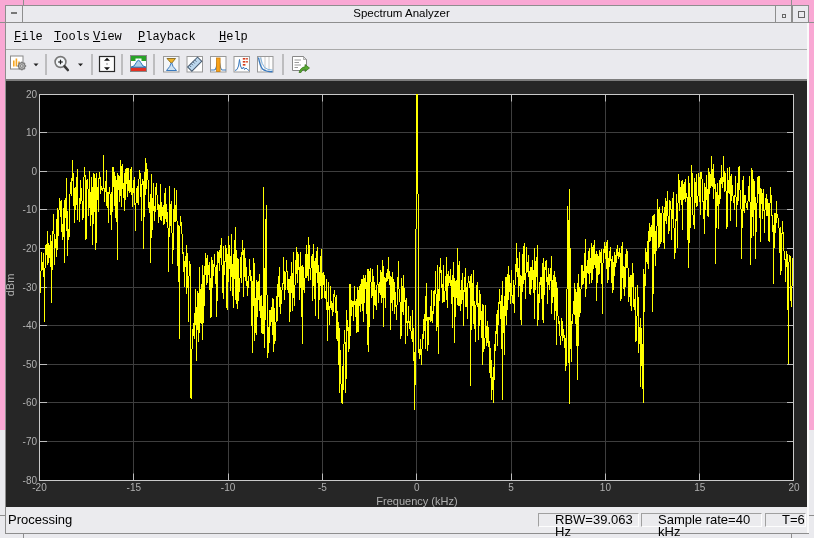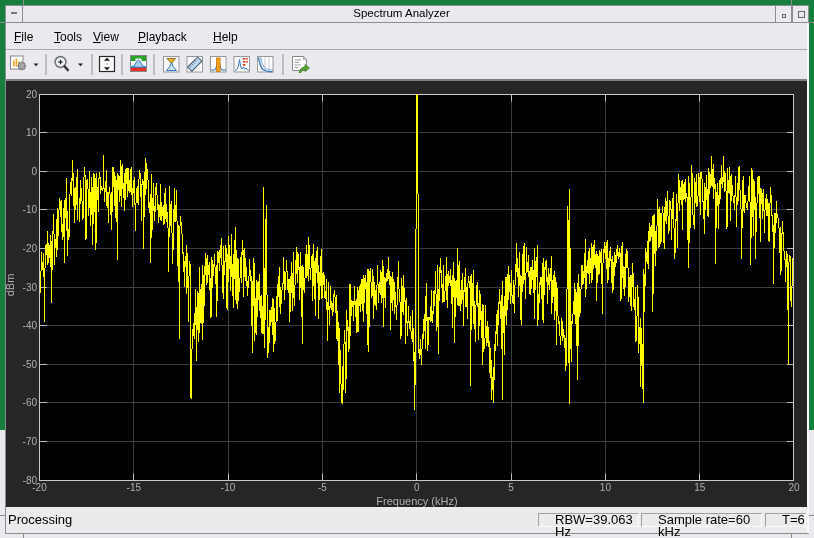--- a/index.html
+++ b/index.html
@@ -4,7 +4,7 @@
 <style>
 html,body{margin:0;padding:0;width:814px;height:538px;overflow:hidden;background:#eaeaee;
   font-family:"Liberation Sans",sans-serif;}
-#win{position:absolute;left:0;top:0;width:814px;height:430px;background:#15803d;}
+#win{position:absolute;left:0;top:0;width:814px;height:430px;background:#f9a8d4;}
 .abs{position:absolute;}
 
 #titlebar{left:5px;top:5px;width:804px;height:18px;border:1px solid #8e8e8e;background:#eaeaee;box-sizing:border-box;}

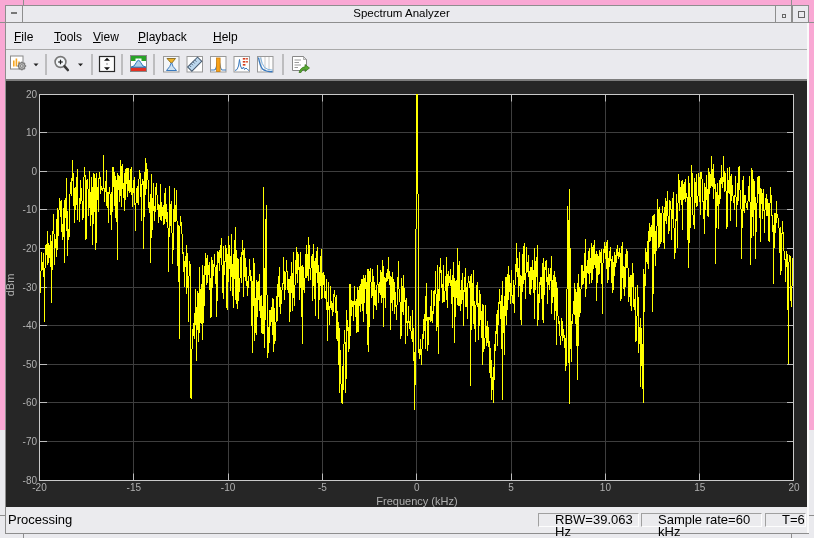--- a/index.html
+++ b/index.html
@@ -14,7 +14,7 @@
 #title{left:23px;top:7px;width:757px;text-align:center;font-size:11.5px;color:#000;}
 
 #menubar{left:6px;top:23px;width:801px;height:26px;background:#eaeaee;font-size:12px;color:#000;}
-.mi{position:absolute;top:7px;}
+.mi{position:absolute;top:7px;font-family:Liberation Mono, monospace;}
 .mi u{text-decoration:underline;}
 #menusep{left:6px;top:49px;width:801px;height:1px;background:#a9a9a9;}
 

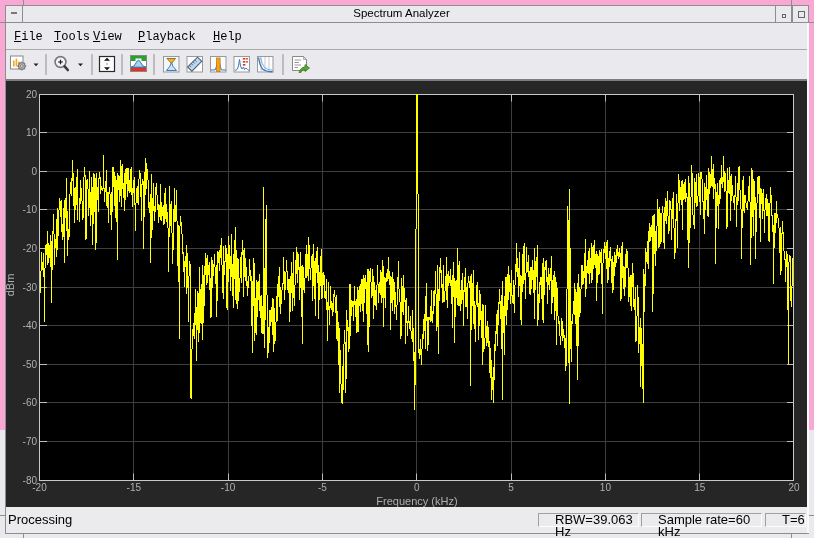--- a/index.html
+++ b/index.html
@@ -58,7 +58,7 @@
     <span class="mi" style="left:48px"><u>T</u>ools</span>
     <span class="mi" style="left:87px"><u>V</u>iew</span>
     <span class="mi" style="left:132px"><u>P</u>layback</span>
-    <span class="mi" style="left:207px"><u>H</u>elp</span>
+    <span class="mi" style="left:213px"><u>H</u>elp</span>
   </div>
   <div class="abs" id="menusep"></div>
 

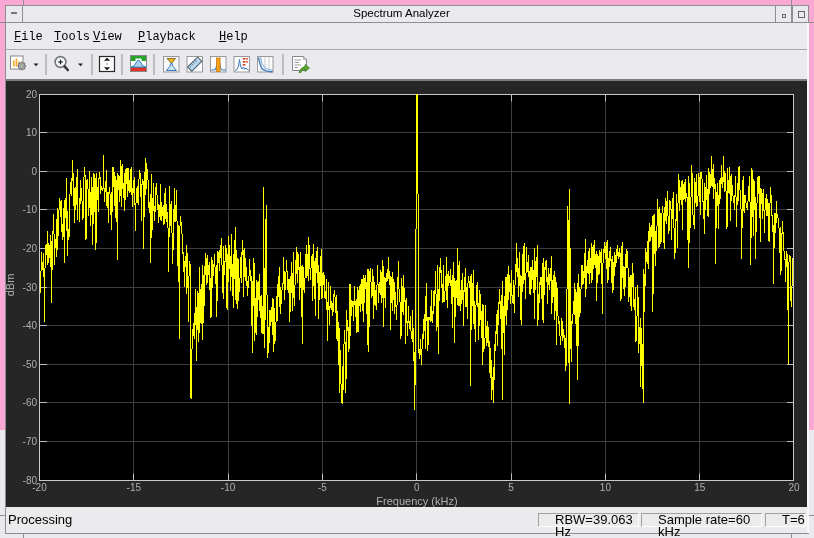--- a/index.html
+++ b/index.html
@@ -233,7 +233,7 @@
   <div class="abs" id="status">
     <span style="position:absolute;left:2px;top:5px">Processing</span>
     <div class="sbox" style="left:532px;width:101px">RBW=39.063 Hz</div>
-    <div class="sbox" style="left:635px;width:121px">Sample rate=60 kHz</div>
+    <div class="sbox" style="left:635px;width:121px">Sample rate=40 kHz</div>
     <div class="sbox" style="left:759px;width:41px">T=6</div>
   </div>
 </div>

